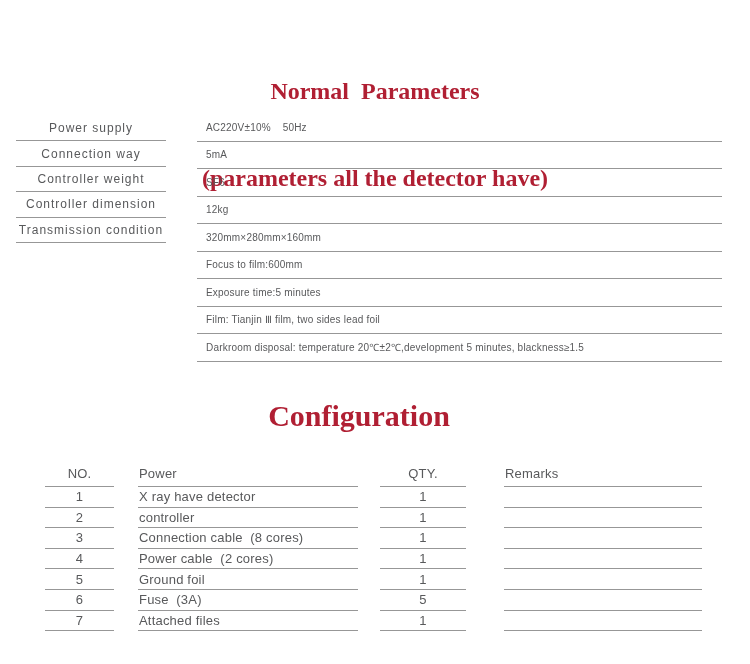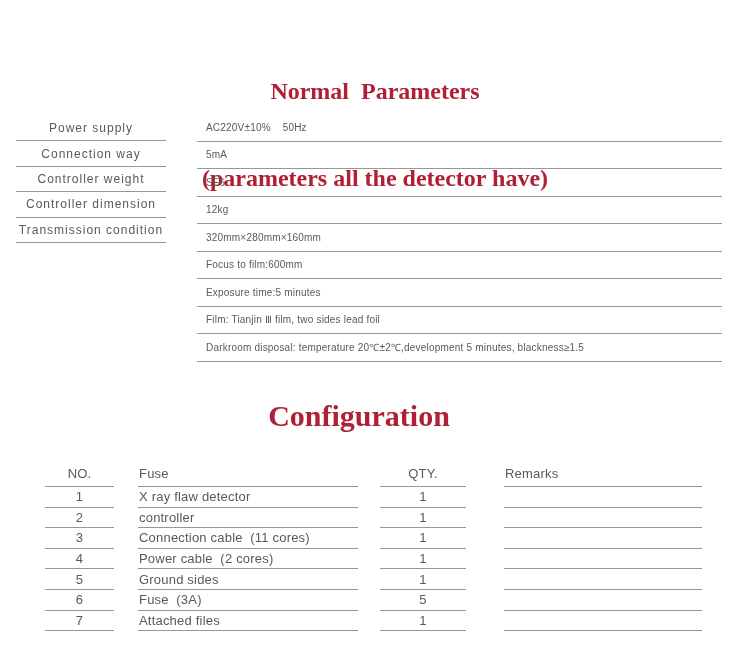--- a/index.html
+++ b/index.html
@@ -114,7 +114,7 @@
   </div>
 
   <div class="cfg-col cfg-col-name">
-    <div class="cfg-cell cfg-head cfg-left">Fuse</div>
+    <div class="cfg-cell cfg-head cfg-left">Power</div>
     <div class="cfg-cell cfg-row cfg-left">X ray flaw detector</div>
     <div class="cfg-cell cfg-row cfg-left">controller</div>
     <div class="cfg-cell cfg-row cfg-left">Connection cable  (11 cores)</div>

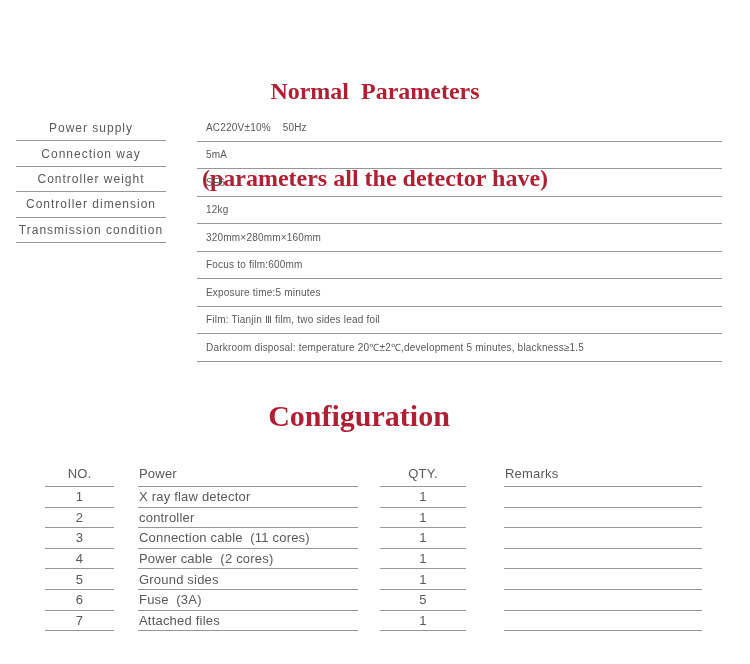--- a/index.html
+++ b/index.html
@@ -115,7 +115,7 @@
 
   <div class="cfg-col cfg-col-name">
     <div class="cfg-cell cfg-head cfg-left">Power</div>
-    <div class="cfg-cell cfg-row cfg-left">X ray flaw detector</div>
+    <div class="cfg-cell cfg-row cfg-left">X ray have detector</div>
     <div class="cfg-cell cfg-row cfg-left">controller</div>
     <div class="cfg-cell cfg-row cfg-left">Connection cable  (11 cores)</div>
     <div class="cfg-cell cfg-row cfg-left">Power cable  (2 cores)</div>

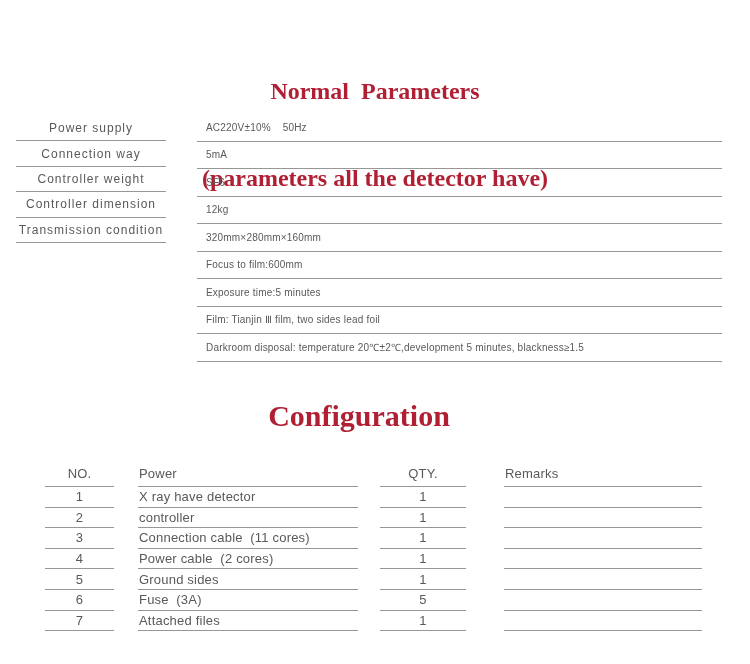--- a/index.html
+++ b/index.html
@@ -117,7 +117,7 @@
     <div class="cfg-cell cfg-head cfg-left">Power</div>
     <div class="cfg-cell cfg-row cfg-left">X ray have detector</div>
     <div class="cfg-cell cfg-row cfg-left">controller</div>
-    <div class="cfg-cell cfg-row cfg-left">Connection cable  (11 cores)</div>
+    <div class="cfg-cell cfg-row cfg-left">Connection cable  (8 cores)</div>
     <div class="cfg-cell cfg-row cfg-left">Power cable  (2 cores)</div>
     <div class="cfg-cell cfg-row cfg-left">Ground sides</div>
     <div class="cfg-cell cfg-row cfg-left">Fuse  (3A)</div>

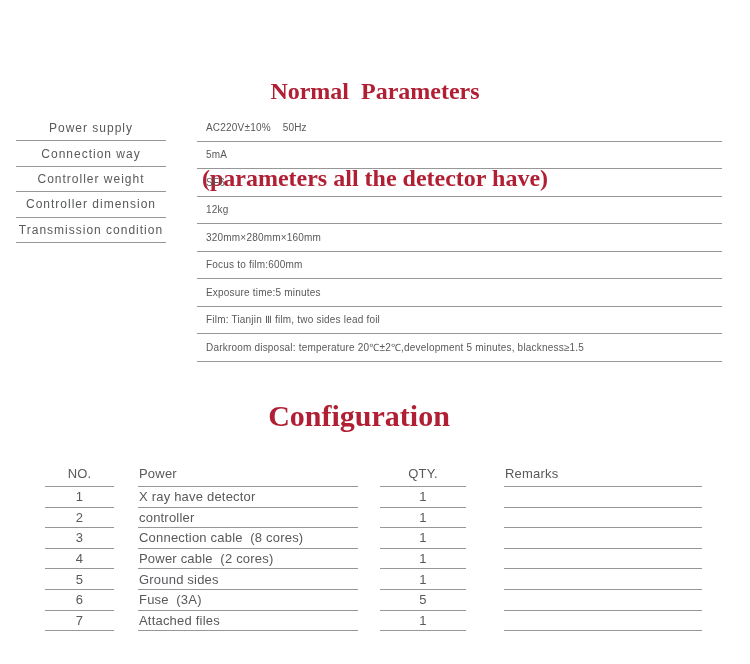--- a/index.html
+++ b/index.html
@@ -119,7 +119,7 @@
     <div class="cfg-cell cfg-row cfg-left">controller</div>
     <div class="cfg-cell cfg-row cfg-left">Connection cable  (8 cores)</div>
     <div class="cfg-cell cfg-row cfg-left">Power cable  (2 cores)</div>
-    <div class="cfg-cell cfg-row cfg-left">Ground sides</div>
+    <div class="cfg-cell cfg-row cfg-left">Ground foil</div>
     <div class="cfg-cell cfg-row cfg-left">Fuse  (3A)</div>
     <div class="cfg-cell cfg-row cfg-left">Attached files</div>
   </div>

